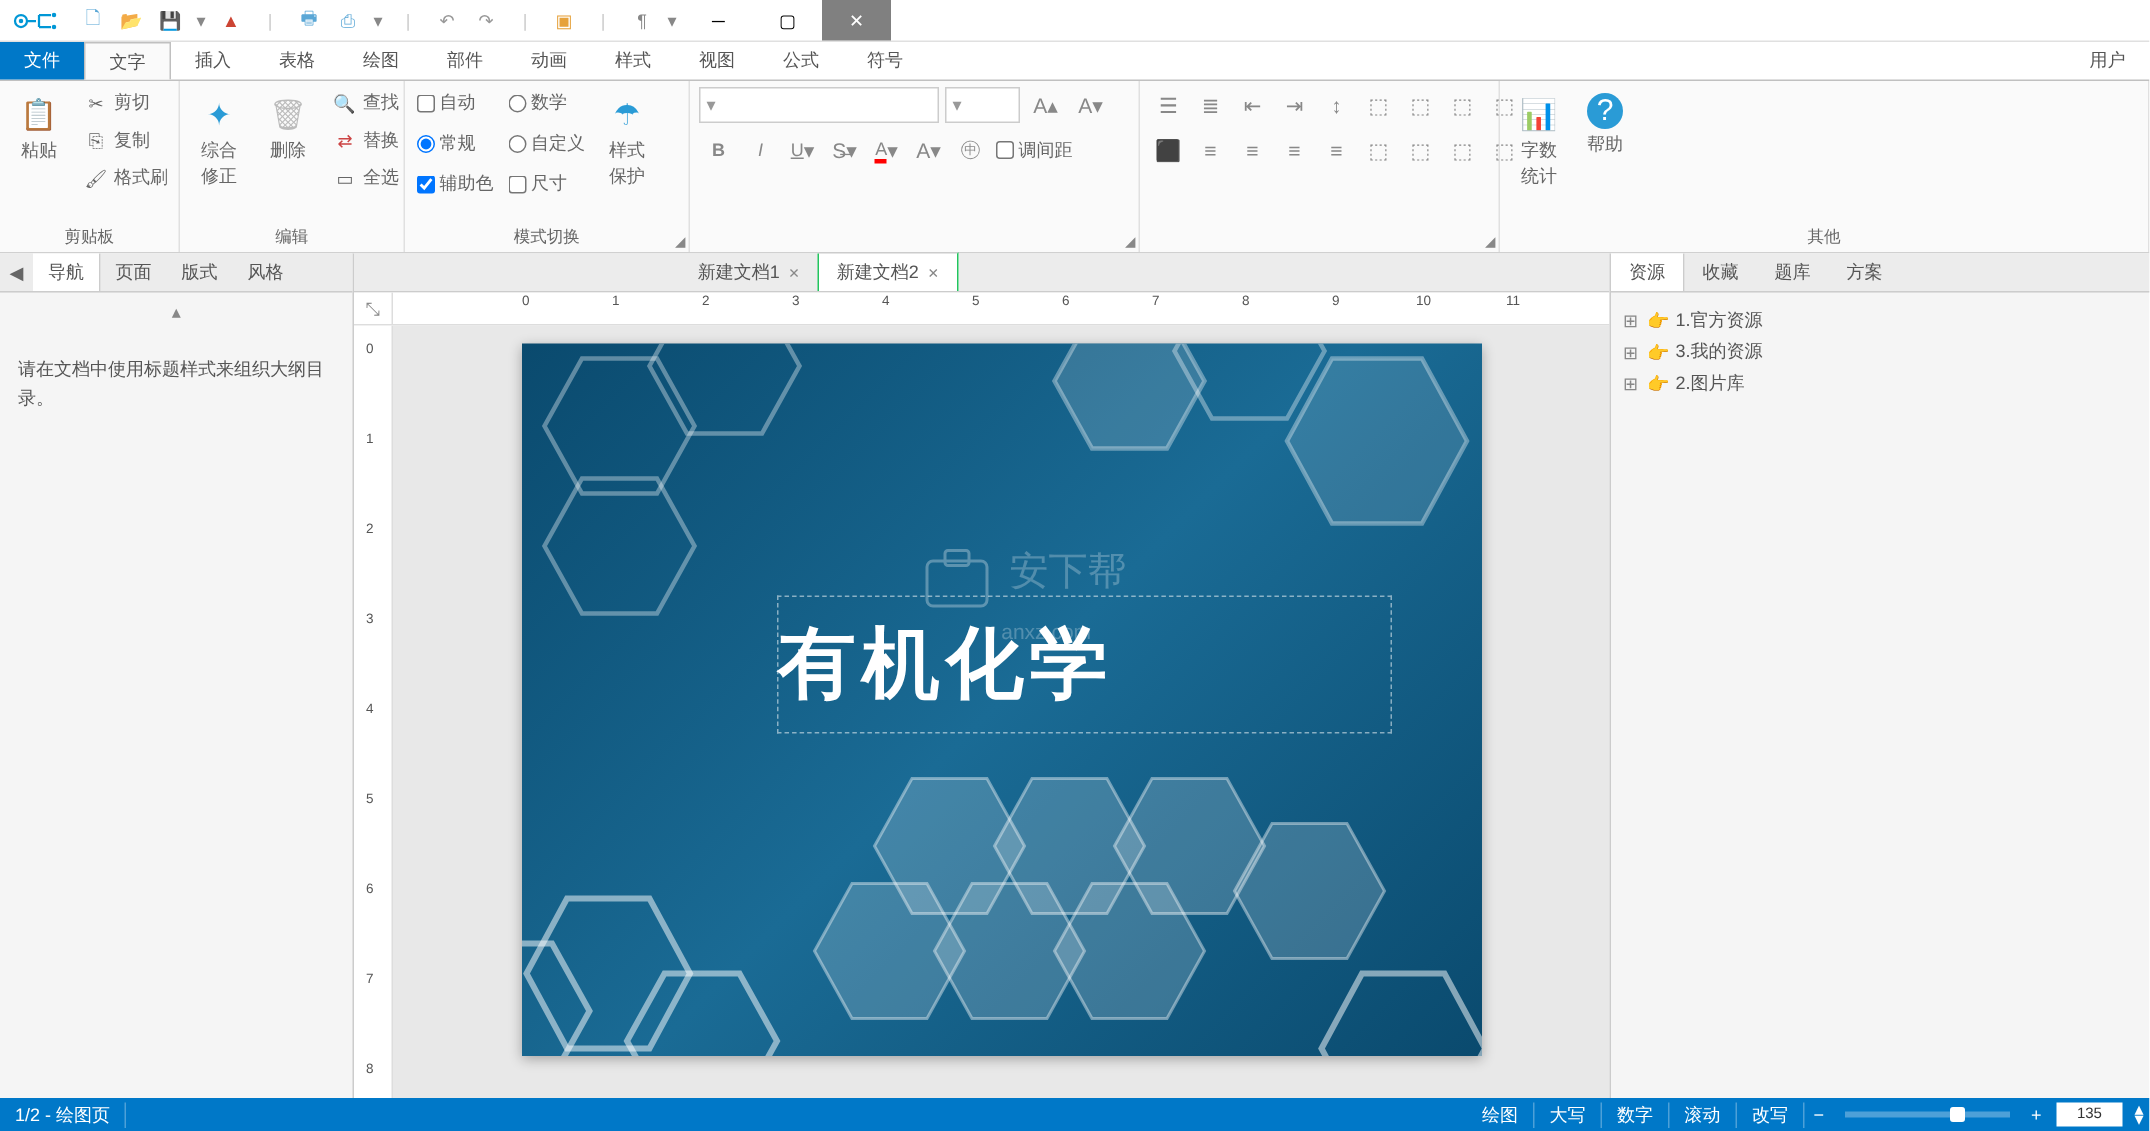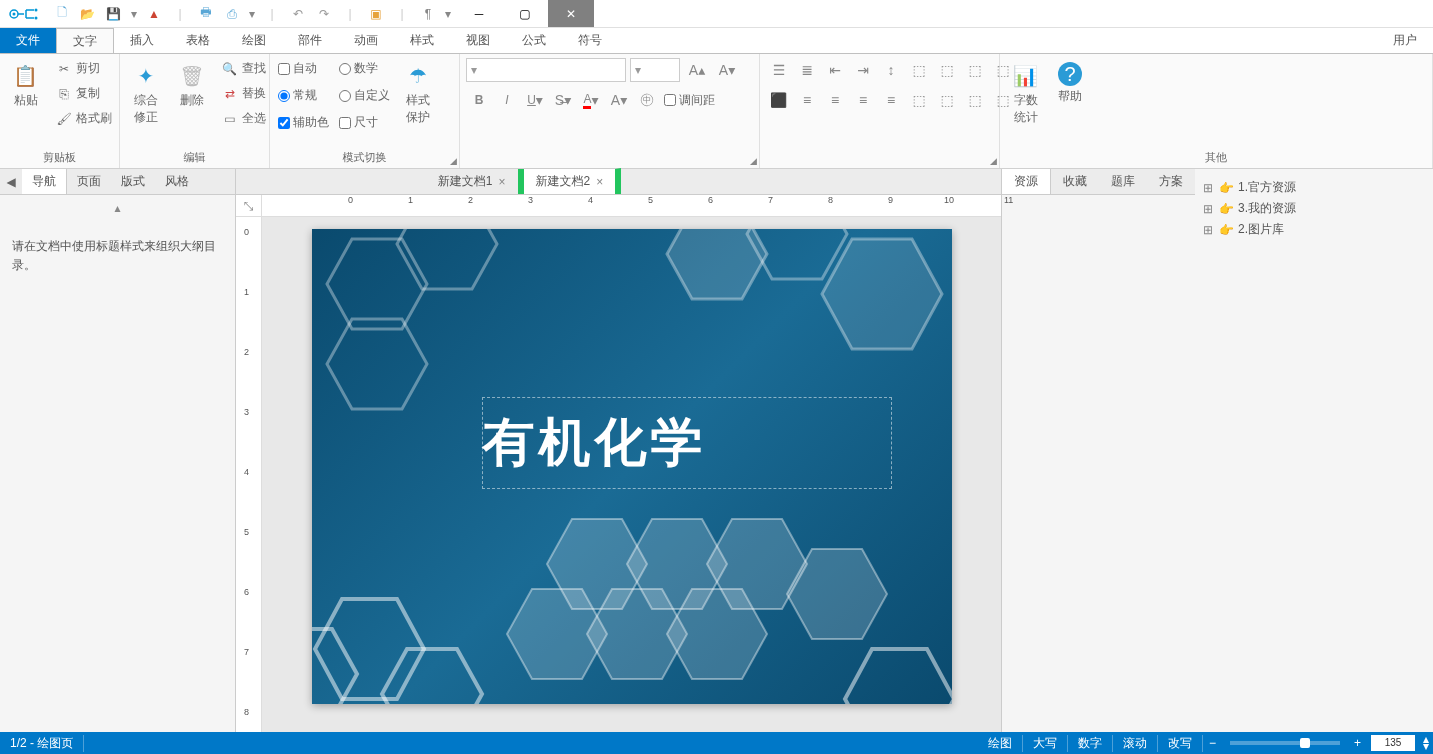--- a/index.html
+++ b/index.html
@@ -48,7 +48,7 @@
 .treenode .nodeicon{color:#d4a04a}
 .center{flex:1;display:flex;flex-direction:column;background:#f0f0f0;min-width:0}
 .doctabs{height:26px;display:flex;align-items:flex-end;background:#ececec;border-bottom:1px solid #ccc}
-.doctab{padding:4px 12px;display:flex;align-items:center;gap:6px;cursor:pointer;color:#555;border-right:6px solid #22c55e}
+.doctab{padding:4px 12px;display:flex;align-items:center;gap:6px;cursor:pointer;color:#555;border-right:1px solid #22c55e}
 .doctab.active{background:#ffffff;border-top:1px solid #ccc}
 .doctab .closex{color:#888;cursor:pointer}
 .canvaswrap{flex:1;display:flex;overflow:hidden}

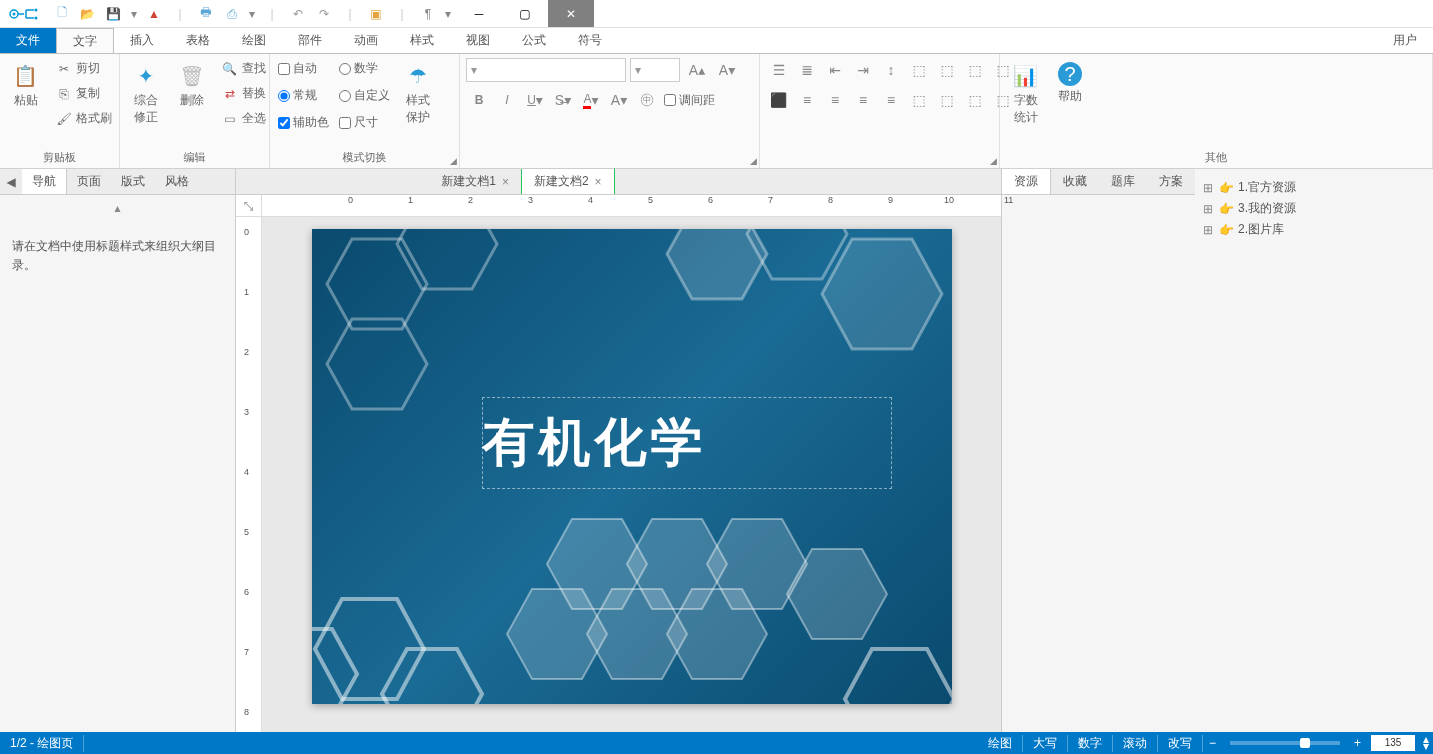--- a/index.html
+++ b/index.html
@@ -38,7 +38,7 @@
 .lefttabs .lt.active{background:#fff;border-right:1px solid #ccc}
 .lefttabs .ltpin{width:22px;text-align:center;color:#666;cursor:pointer}
 .leftbody{flex:1;padding:16px 12px;color:#555;line-height:1.6}
-.rightpane{width:432px;background:#f5f5f5;border-left:1px solid #ccc;display:flex;flex-direction:row}
+.rightpane{width:360px;background:#f5f5f5;border-left:1px solid #ccc;display:flex;flex-direction:column}
 .righttabs{height:26px;display:flex;align-items:center;border-bottom:1px solid #ccc;background:#ececec}
 .righttabs .rt{padding:0 12px;height:100%;display:flex;align-items:center;cursor:pointer;color:#555}
 .righttabs .rt.active{background:#fff;border-right:1px solid #ccc}

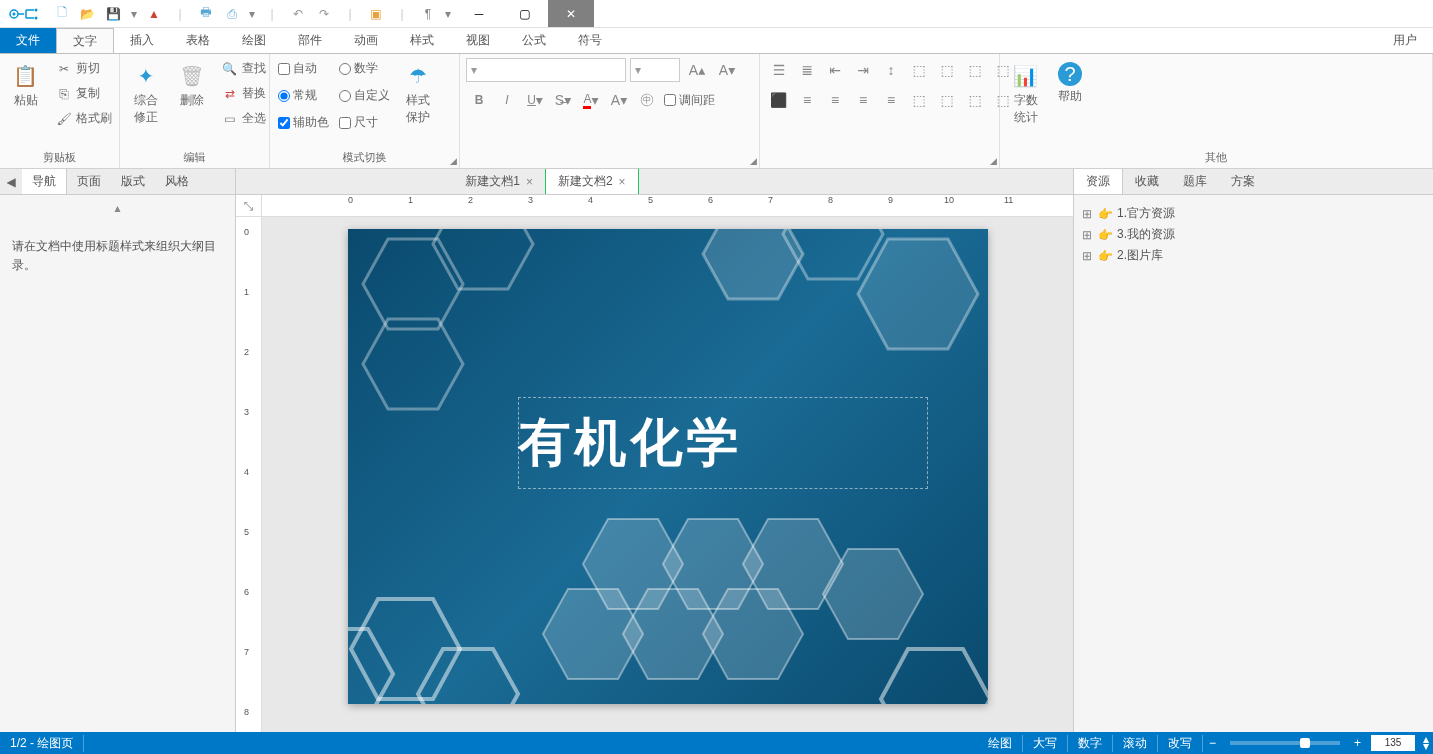--- a/index.html
+++ b/index.html
@@ -384,6 +384,14 @@
           <div class="title-box">
             <span class="title">有机化学</span>
           </div>
+          <div class="watermark">
+            <svg width="60" height="50" style="display:inline;vertical-align:middle;opacity:.3">
+                <rect x="10" y="15" width="40" height="30" rx="4" fill="none" stroke="#fff" stroke-width="2"></rect>
+                <rect x="22" y="8" width="16" height="10" rx="2" fill="none" stroke="#fff" stroke-width="2"></rect>
+              </svg>
+            <span style="font-size:26px">安下帮</span><br>
+            <span style="font-size:14px;margin-left:60px">anxz.com</span>
+          </div>
         </div>
       </div>
     </div>

